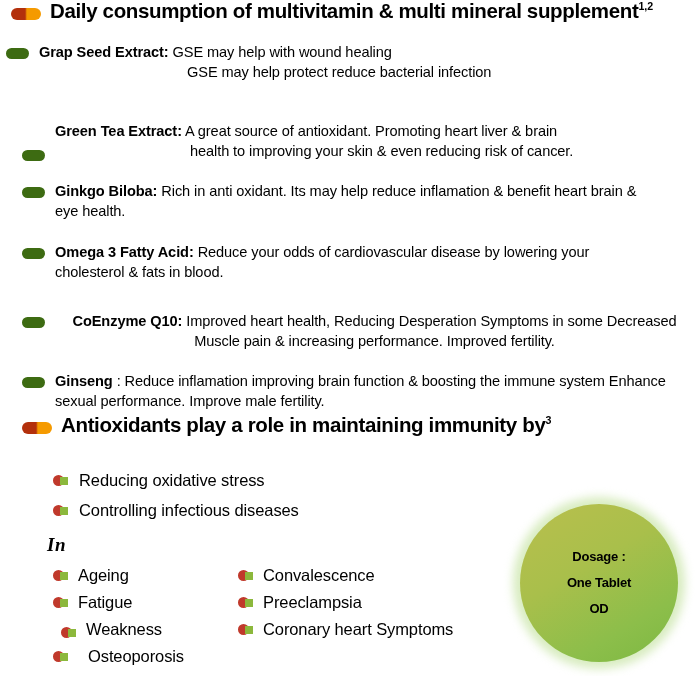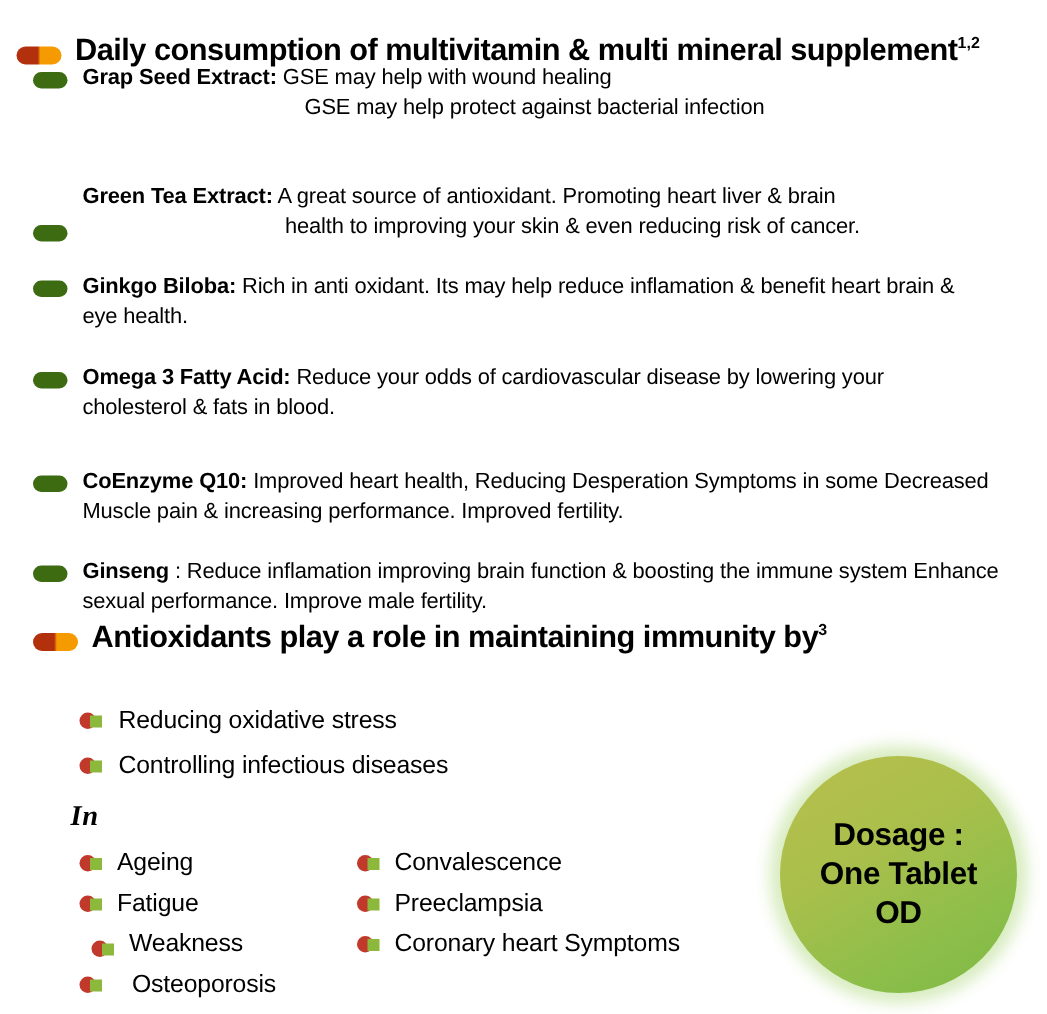--- a/index.html
+++ b/index.html
@@ -167,7 +167,7 @@
 </head>
 <body>
 
-<div class="head-row" style="left:11px; top:24px;">
+<div class="head-row" style="left:11px; top:1px;">
   <span class="pill-duo" style="margin-top:7px;"></span>
   <span class="head-title"><span>Daily consumption of multivitamin &amp; multi mineral supplement</span><sup>1,2</sup></span>
 </div>

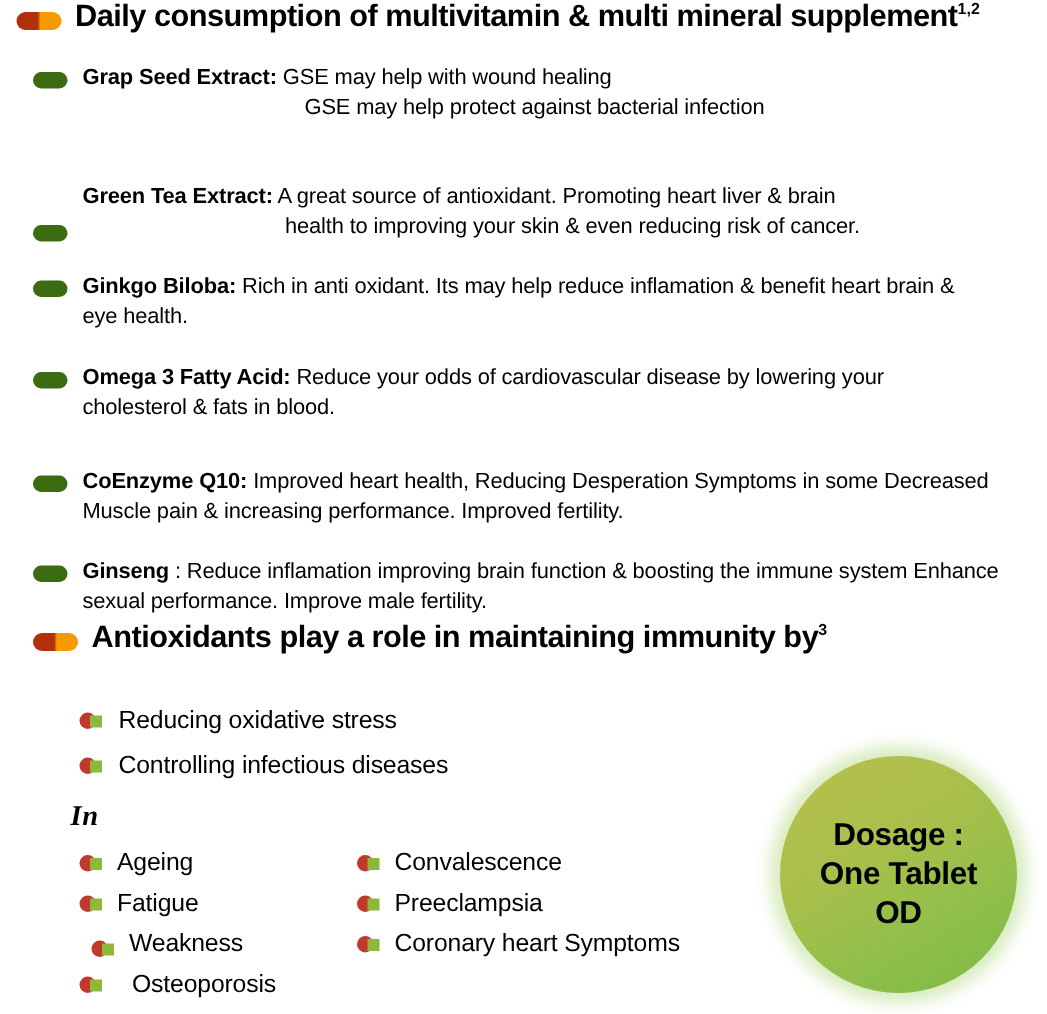--- a/index.html
+++ b/index.html
@@ -172,7 +172,7 @@
   <span class="head-title"><span>Daily consumption of multivitamin &amp; multi mineral supplement</span><sup>1,2</sup></span>
 </div>
 
-<div class="item" style="left:22px; top:43px; width:660px;">
+<div class="item" style="left:6px; top:43px; width:660px;">
   <span class="pill-green"></span>
   <span class="item-text gse-lines">
     <b>Grap Seed Extract:</b><span> GSE may help with wound healing</span>

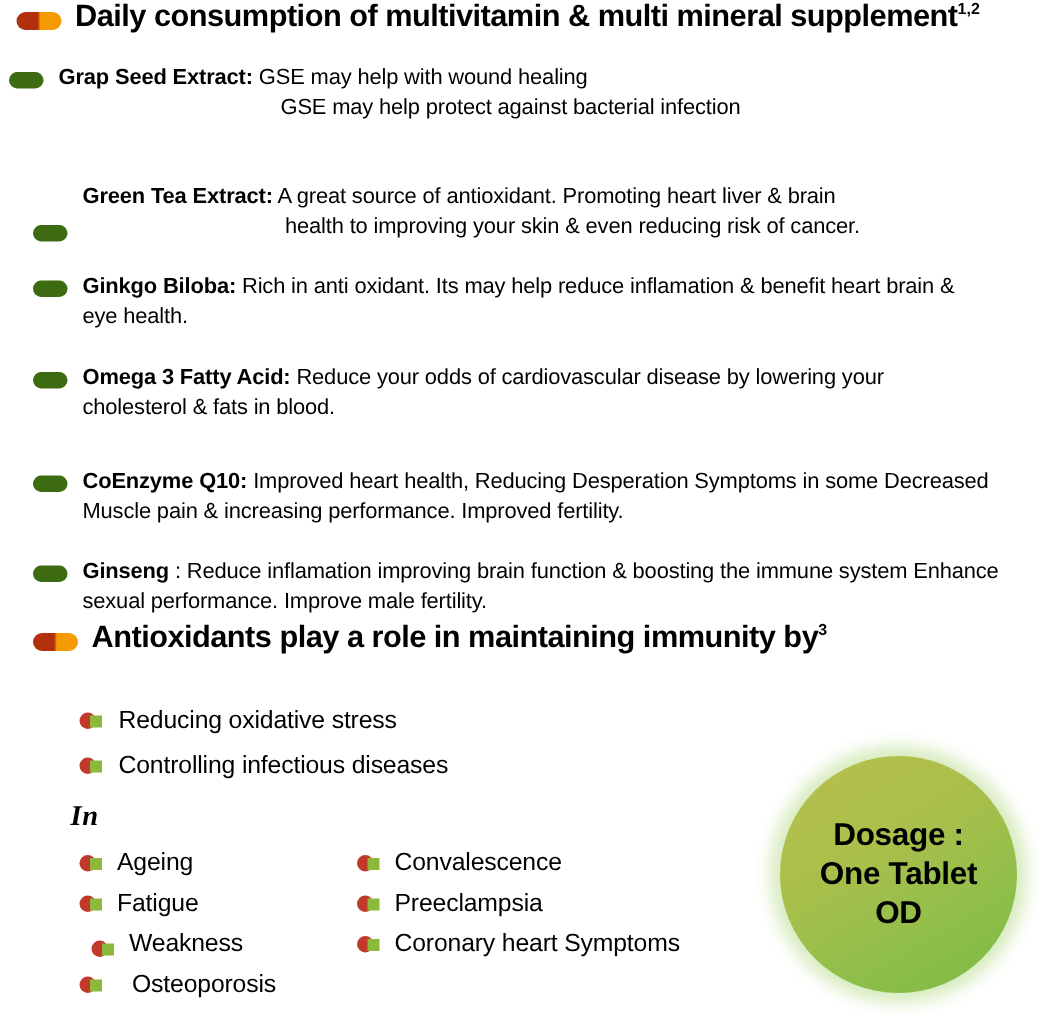--- a/index.html
+++ b/index.html
@@ -176,7 +176,7 @@
   <span class="pill-green"></span>
   <span class="item-text gse-lines">
     <b>Grap Seed Extract:</b><span> GSE may help with wound healing</span>
-    <span class="l2">GSE may help protect against  bacterial infection</span>
+    <span class="l2">GSE may help protect reduce  bacterial infection</span>
   </span>
 </div>
 

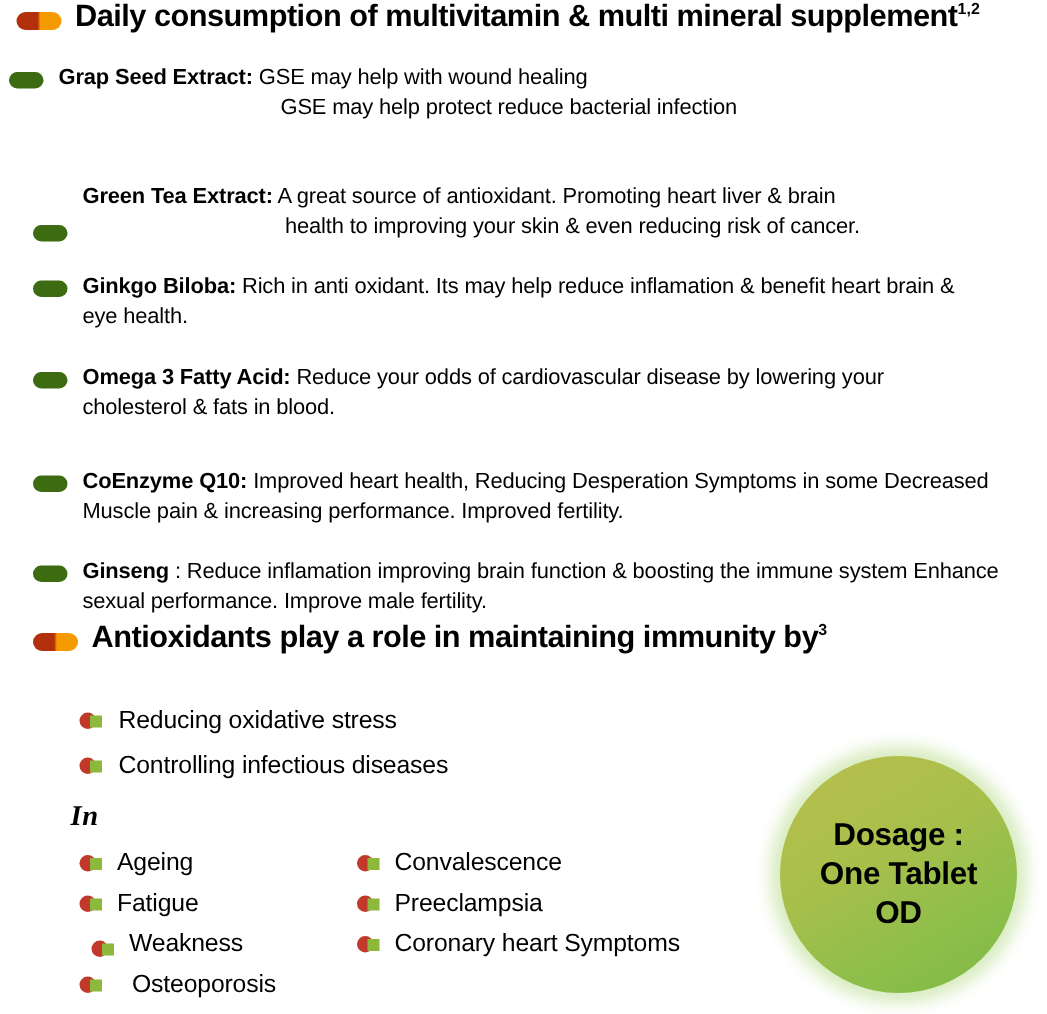--- a/index.html
+++ b/index.html
@@ -198,7 +198,7 @@
   <span class="item-text"><b>Omega 3 Fatty Acid:</b><span> Reduce your odds of cardiovascular disease by lowering your cholesterol &amp; fats in blood.</span></span>
 </div>
 
-<div class="item" style="left:22px; top:312px; width:672px;">
+<div class="item" style="left:22px; top:312px; width:672px;text-align:center;">
   <span class="pill-green"></span>
   <span class="item-text"><b>CoEnzyme Q10:</b><span> Improved heart health, Reducing Desperation Symptoms in some Decreased Muscle pain &amp; increasing performance. Improved fertility.</span></span>
 </div>

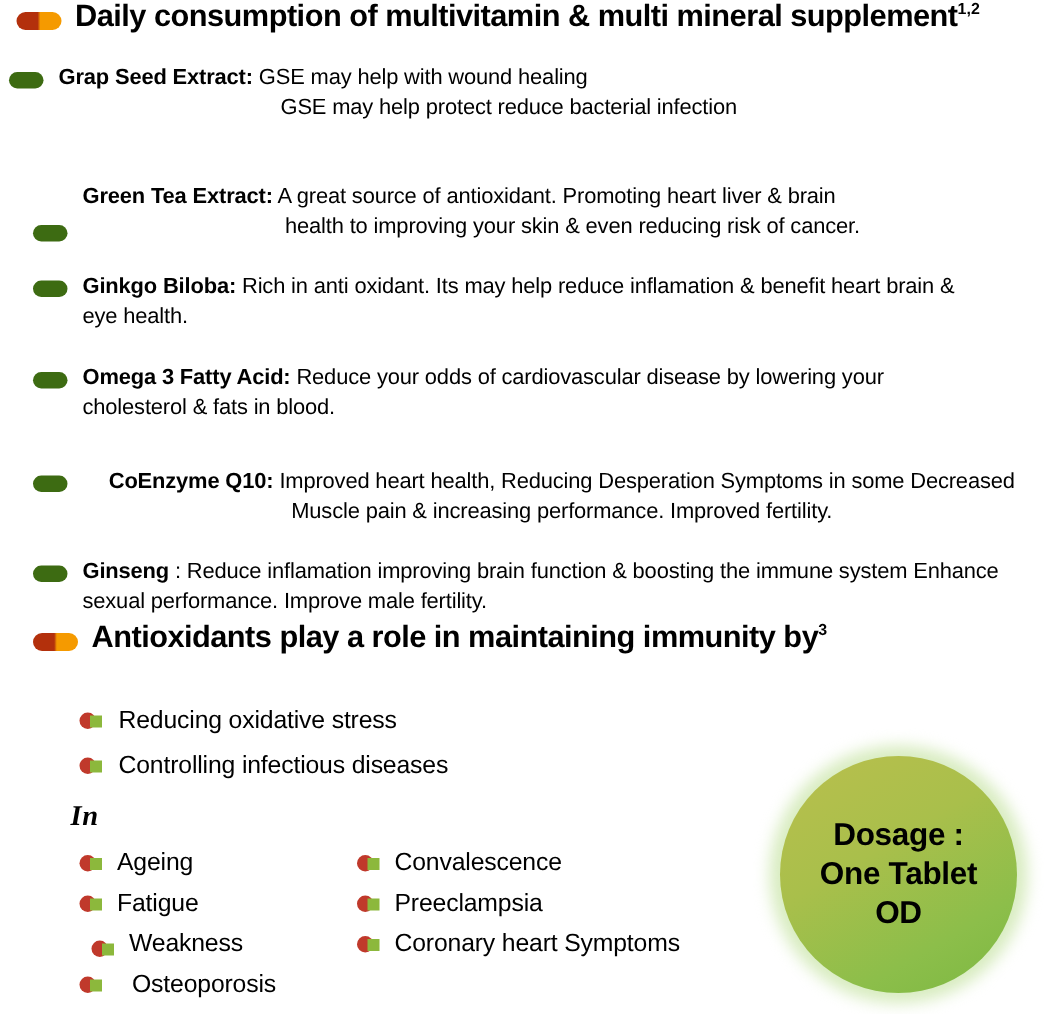--- a/index.html
+++ b/index.html
@@ -157,7 +157,7 @@
     align-items: center;
     justify-content: center;
     text-align: center;
-    font-size: 21px;
+    font-size: 13px;
     font-weight: bold;
     line-height: 26px;
     color: #000000;

